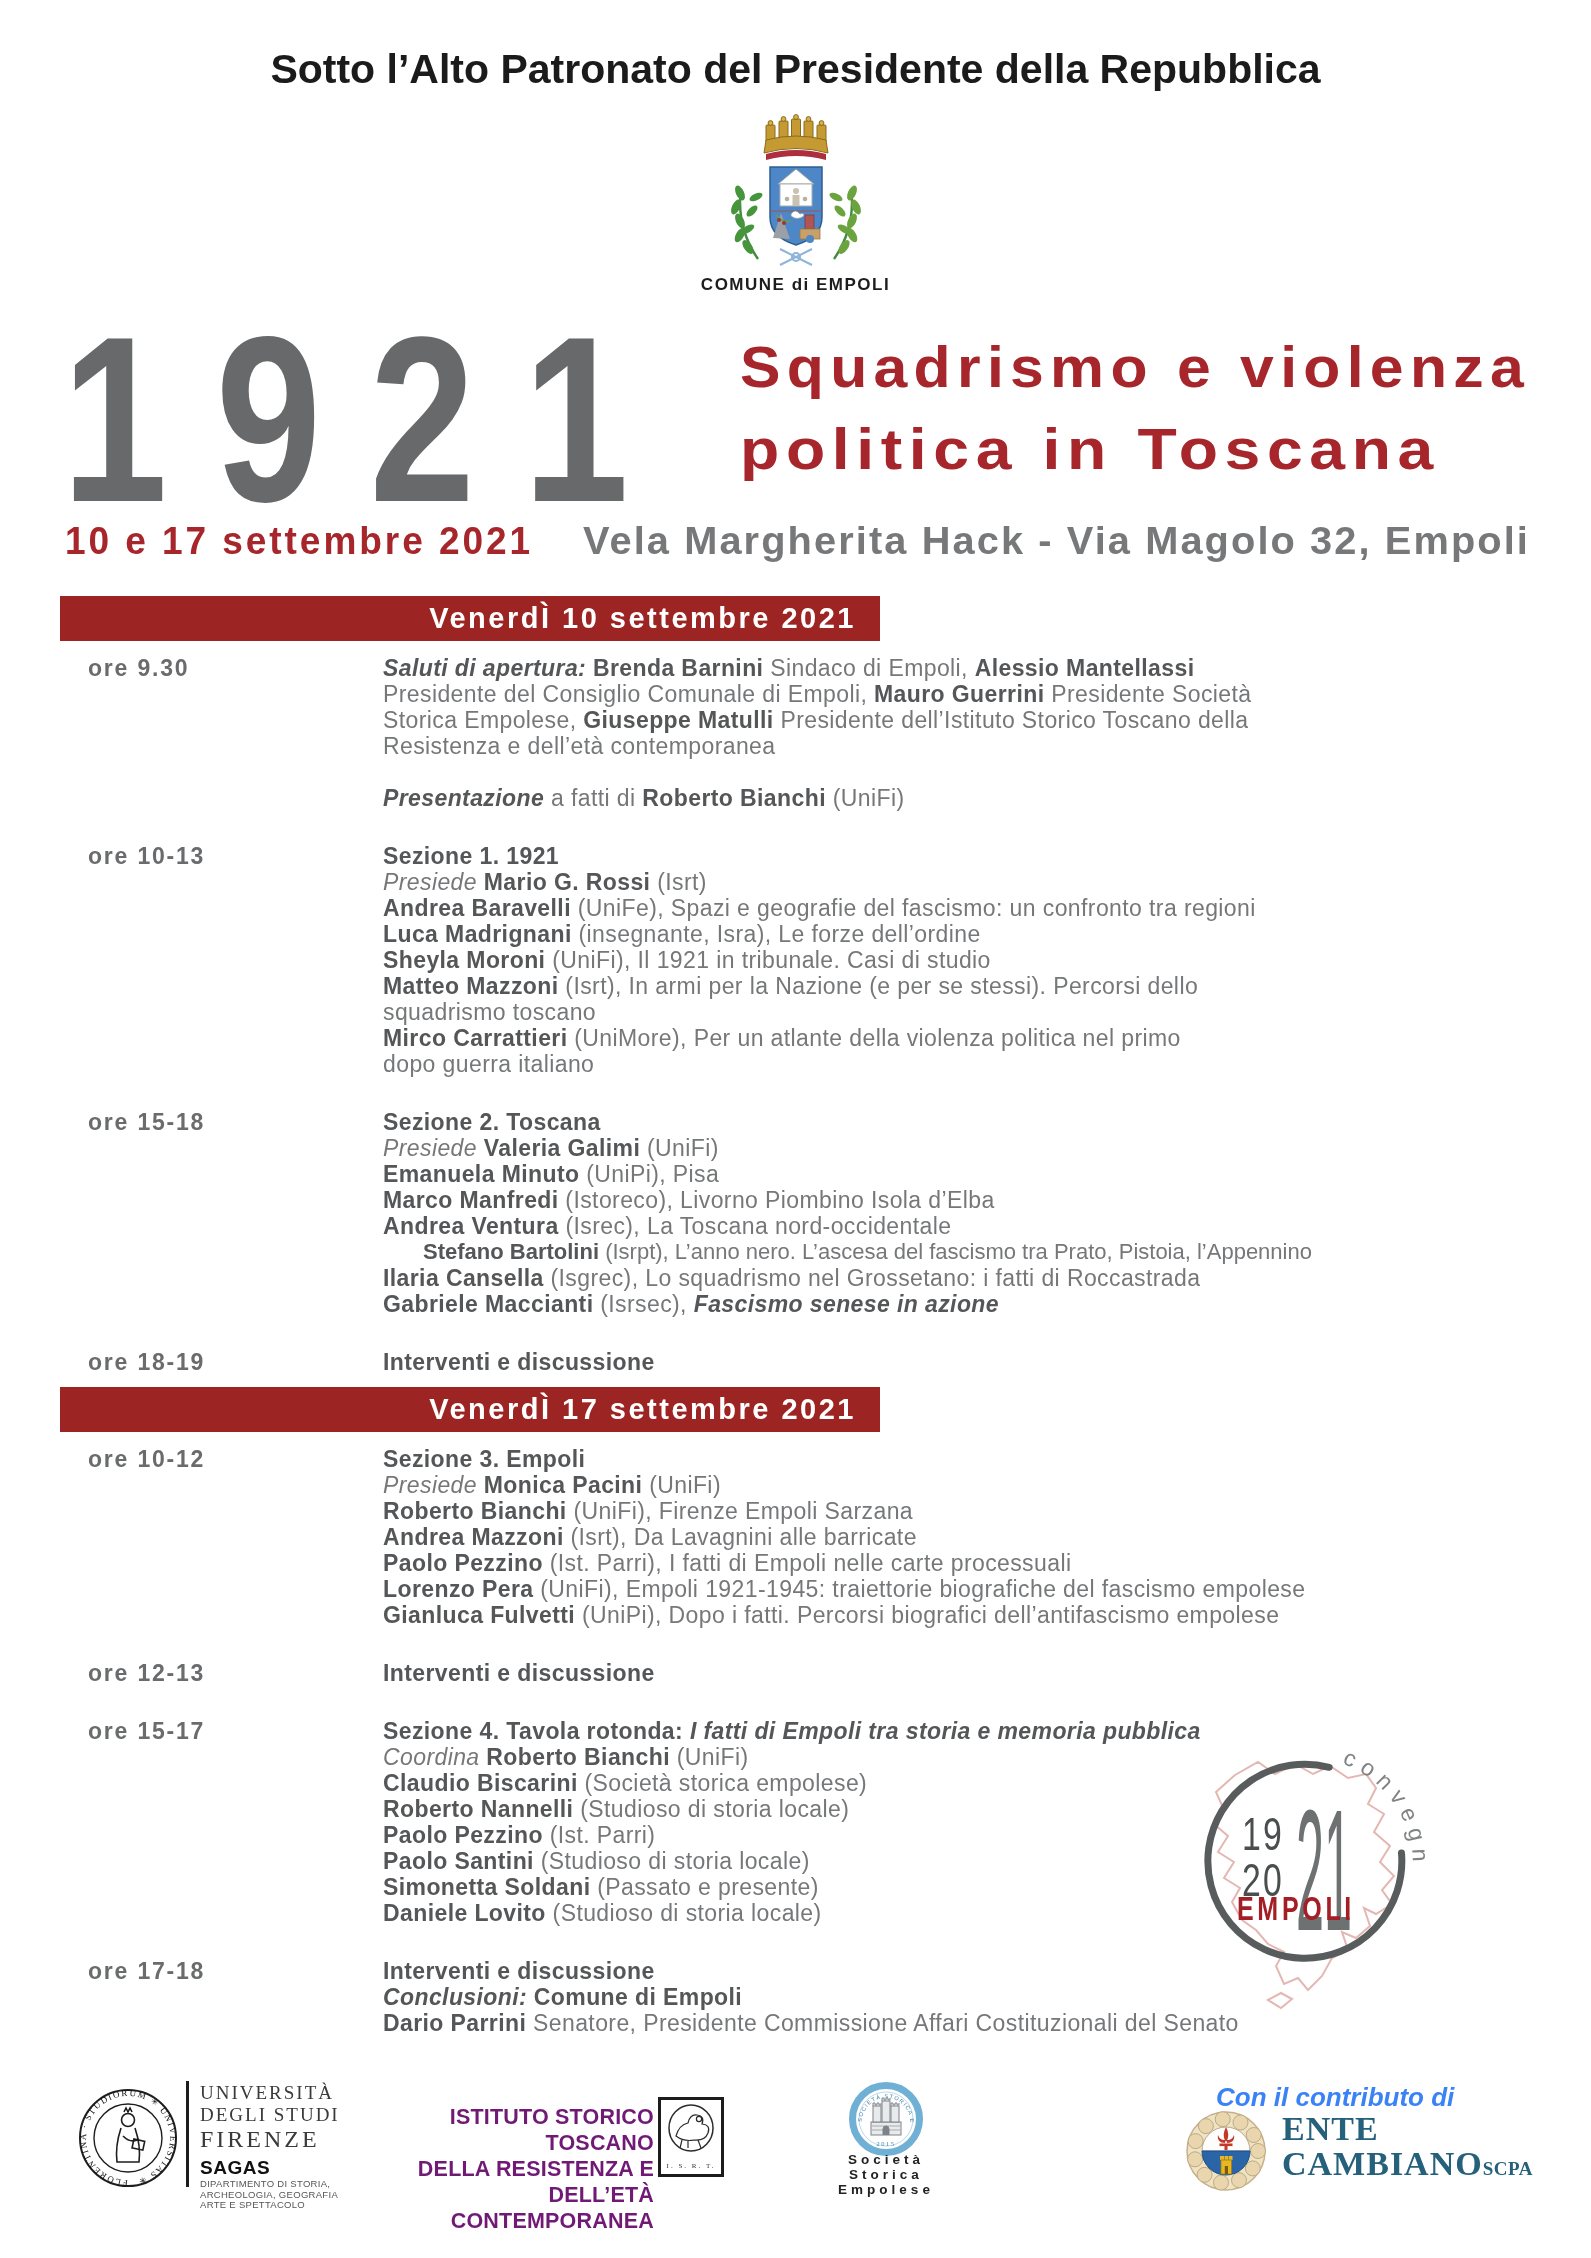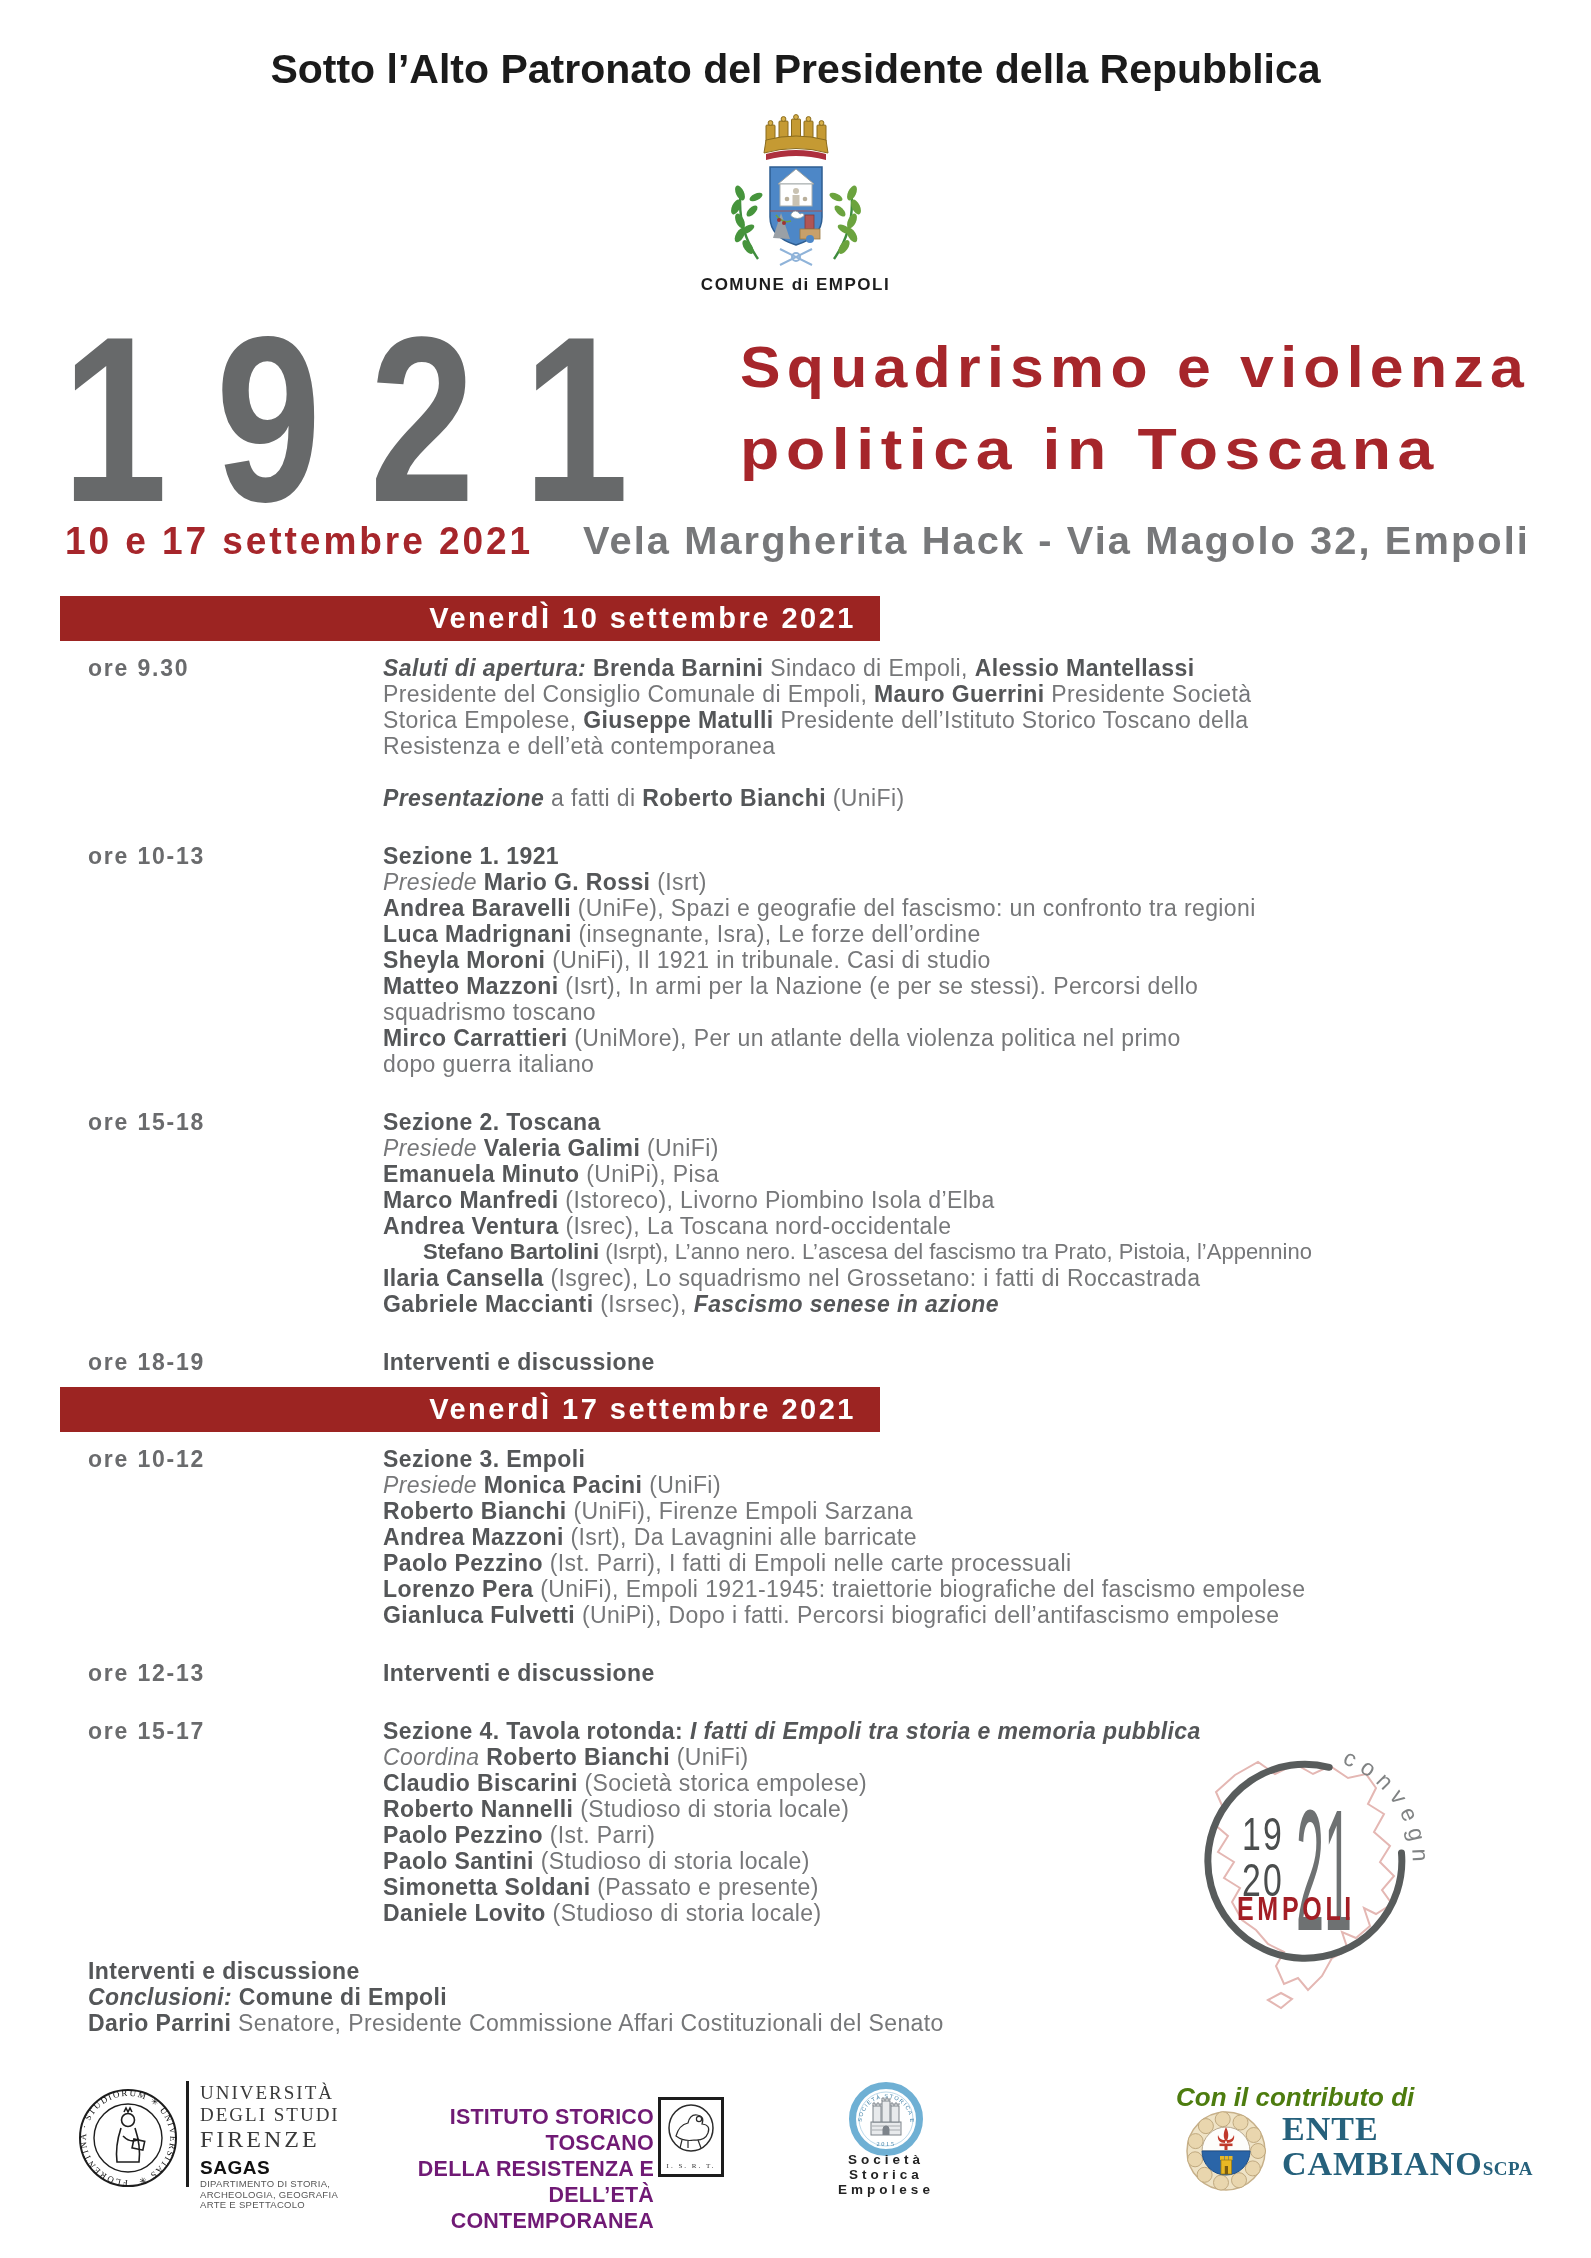--- a/index.html
+++ b/index.html
@@ -240,6 +240,7 @@
             </div>
           </div>
           <div class="prow">
+            <div class="ptime">ore 17-18</div>
             <div class="pbody">
               <div class="pl"><span class="seg-b">Interventi e discussione</span></div>
               <div class="pl"><span class="seg-bi">Conclusioni: </span><span class="seg-b">Comune di Empoli</span></div>

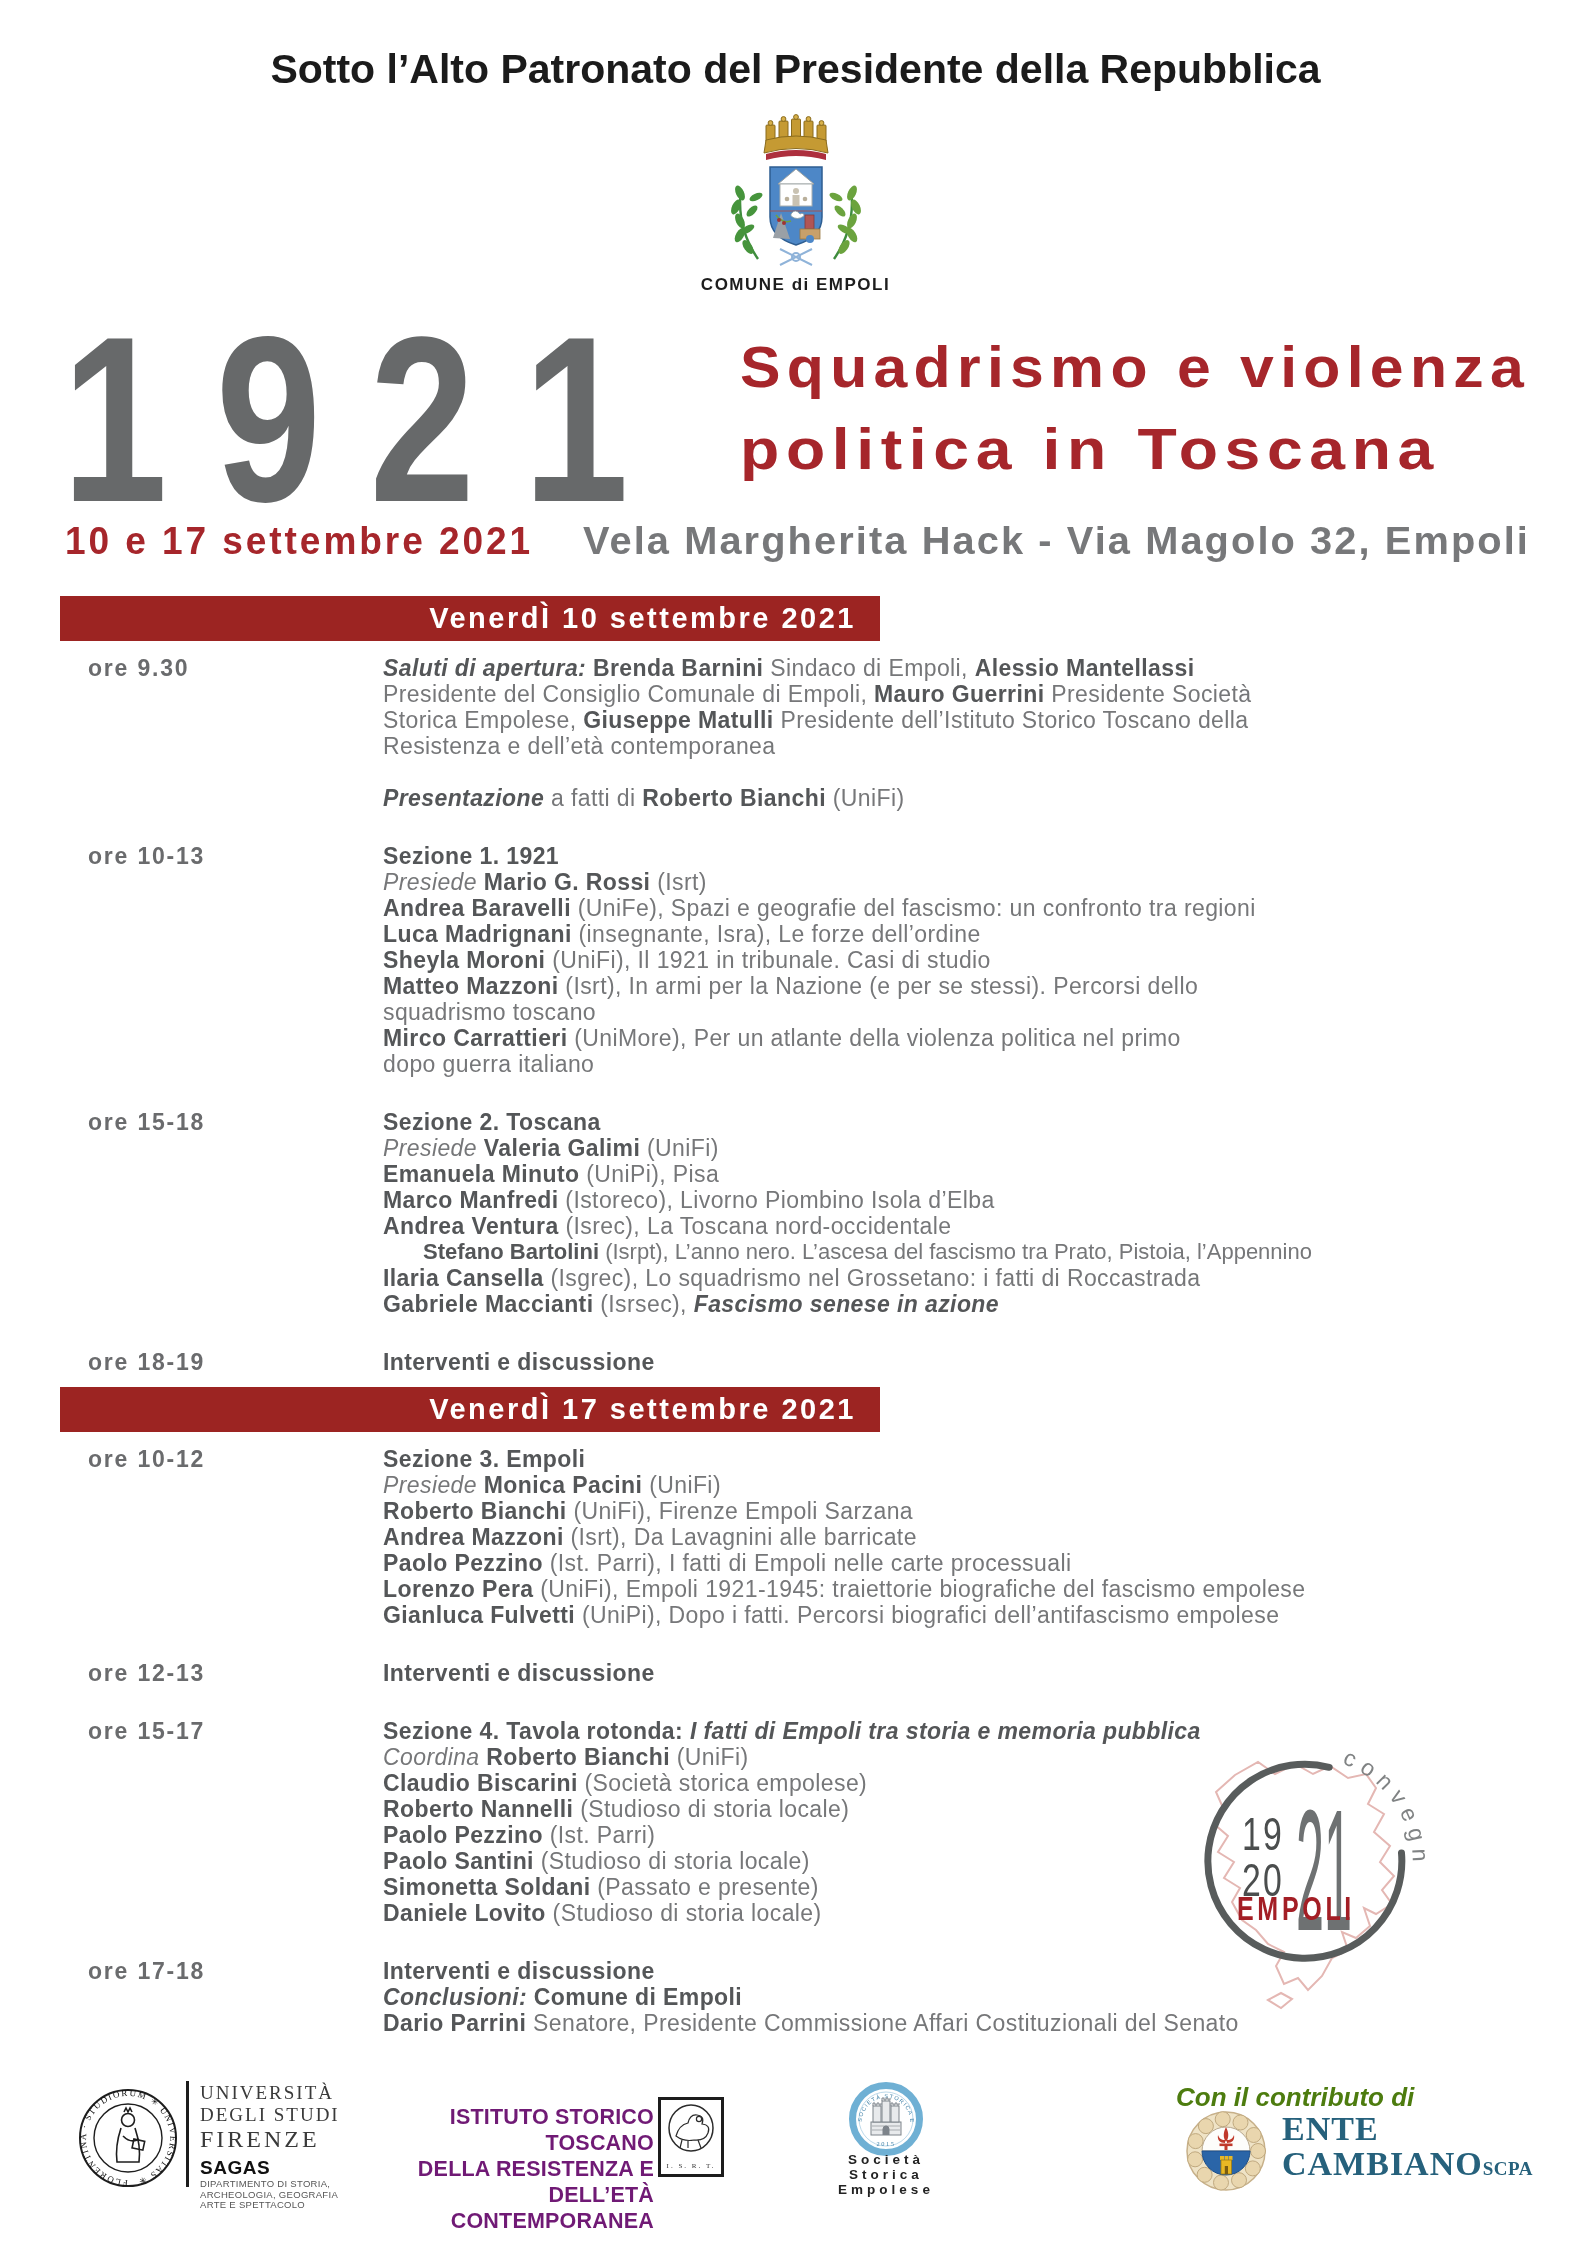--- a/index.html
+++ b/index.html
@@ -55,7 +55,7 @@
   .sse-logo{left:848px;top:2082px;}
   .sse-caption{left:824px;top:2152px;width:124px;text-align:center;font-weight:bold;
         color:#222;font-size:13.5px;line-height:15px;letter-spacing:4px;}
-  .ente-contrib{left:1176px;top:2082px;font-style:italic;font-weight:600;font-size:26px;color:#4d7c0f;}
+  .ente-contrib{left:1216px;top:2082px;font-style:italic;font-weight:600;font-size:26px;color:#3b82f6;}
   .ente-crest{left:1185px;top:2110px;}
   .ente-name{left:1282px;top:2112px;font-family:"Liberation Serif",serif;font-weight:bold;
         color:var(--ente_teal);}

